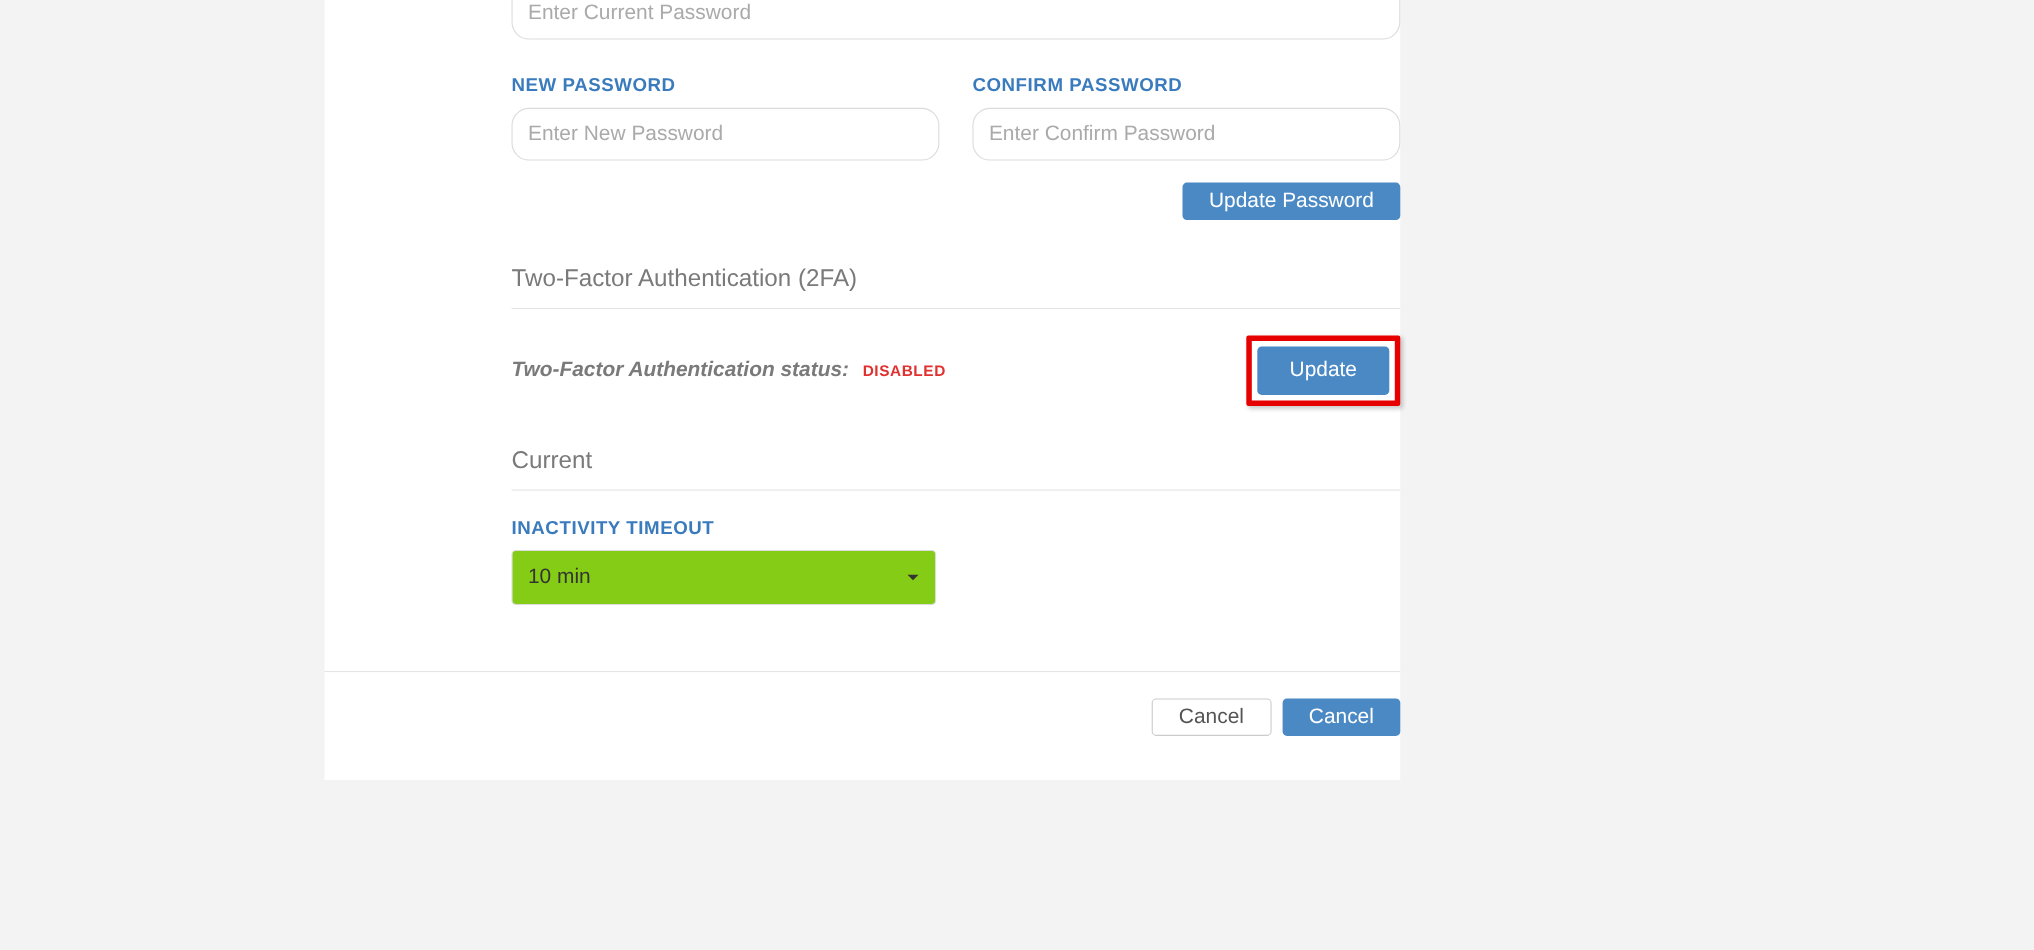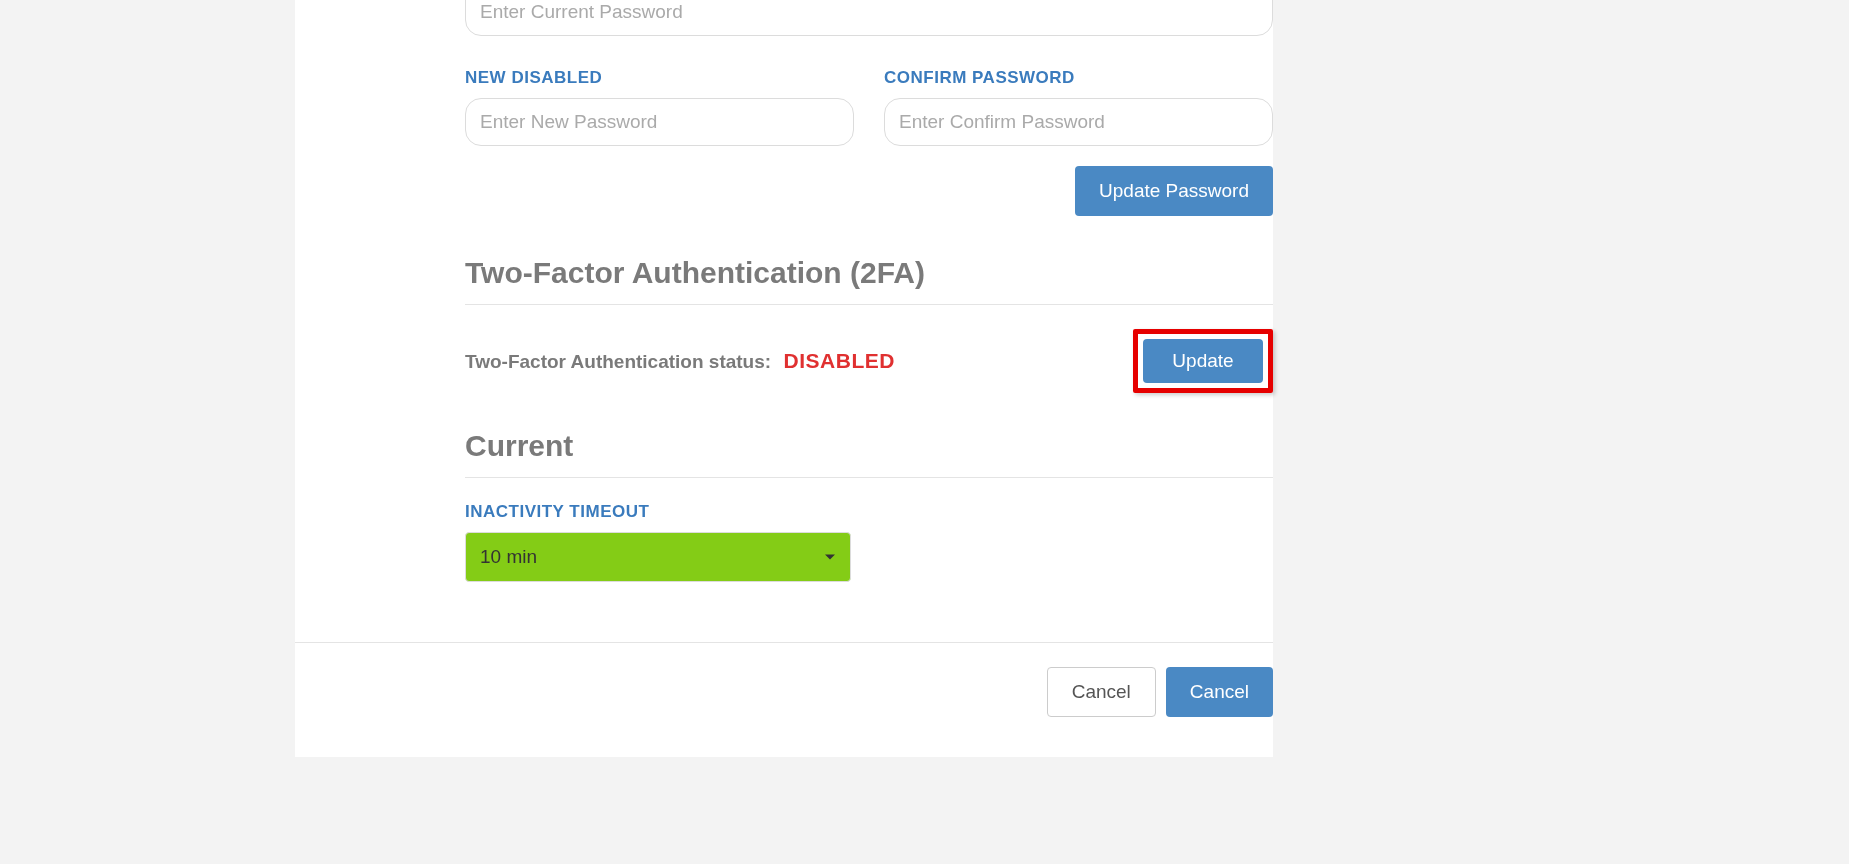--- a/index.html
+++ b/index.html
@@ -180,7 +180,7 @@
 
     <div class="two-col">
       <div class="col">
-        <label class="field-label">NEW DISABLED</label>
+        <label class="field-label">NEW PASSWORD</label>
         <input type="password" class="text-input" placeholder="Enter New Password" style="">
       </div>
       <div class="col">

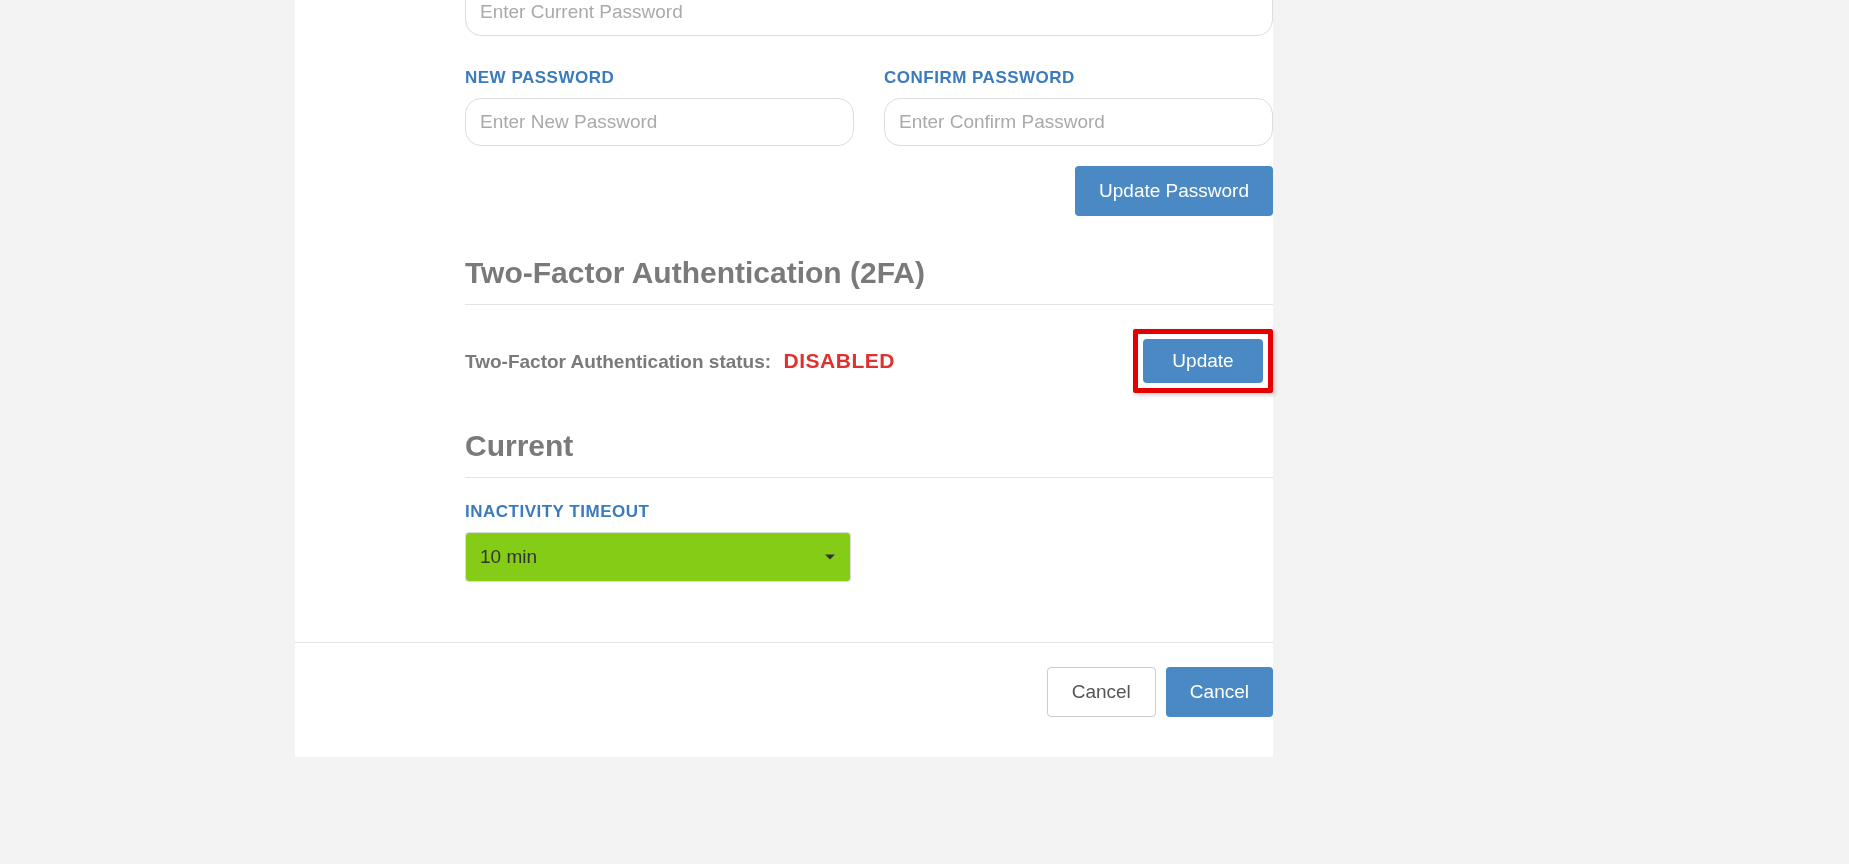--- a/index.html
+++ b/index.html
@@ -59,7 +59,7 @@
       justify-content: center;
       border-radius: 4px;
       font-size: 19px;
-      height: 50px;
+      height: 34px;
       padding: 0 24px;
       cursor: pointer;
       border: none;

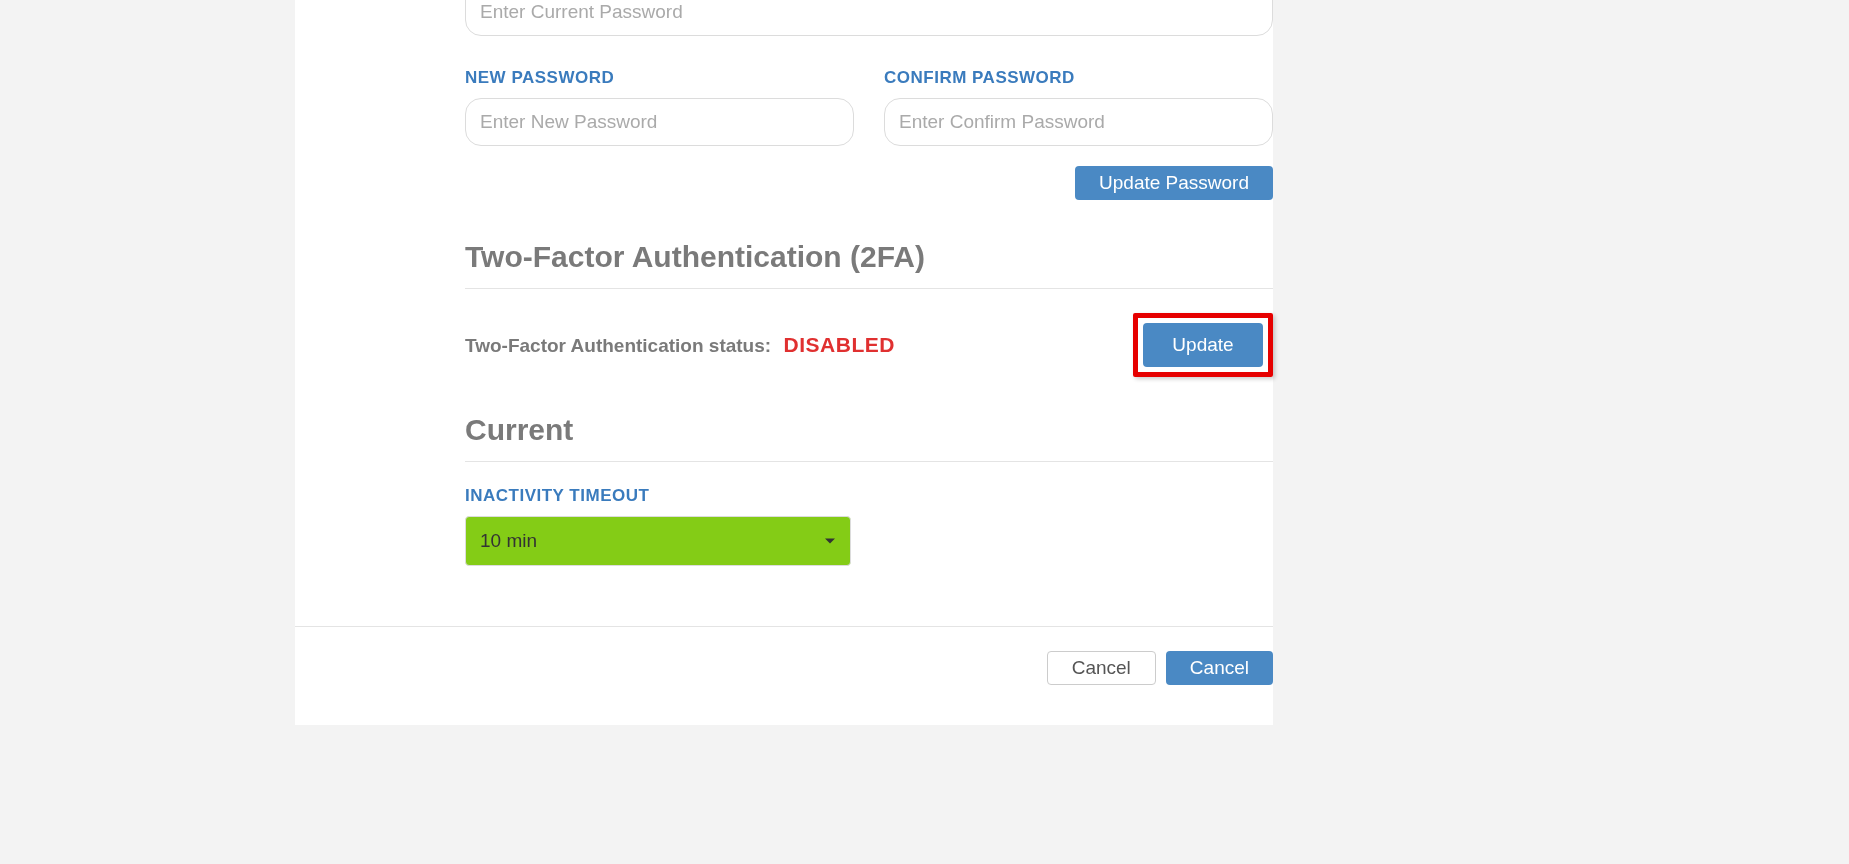--- a/index.html
+++ b/index.html
@@ -81,8 +81,8 @@
     }
     .section-heading {
       color: #7a7a7a;
-      font-size: 30px;
-      font-weight: 700;
+      font-size: 22px;
+      font-weight: 400;
       padding-bottom: 14px;
       border-bottom: 1px solid #e4e4e4;
       margin-bottom: 24px;

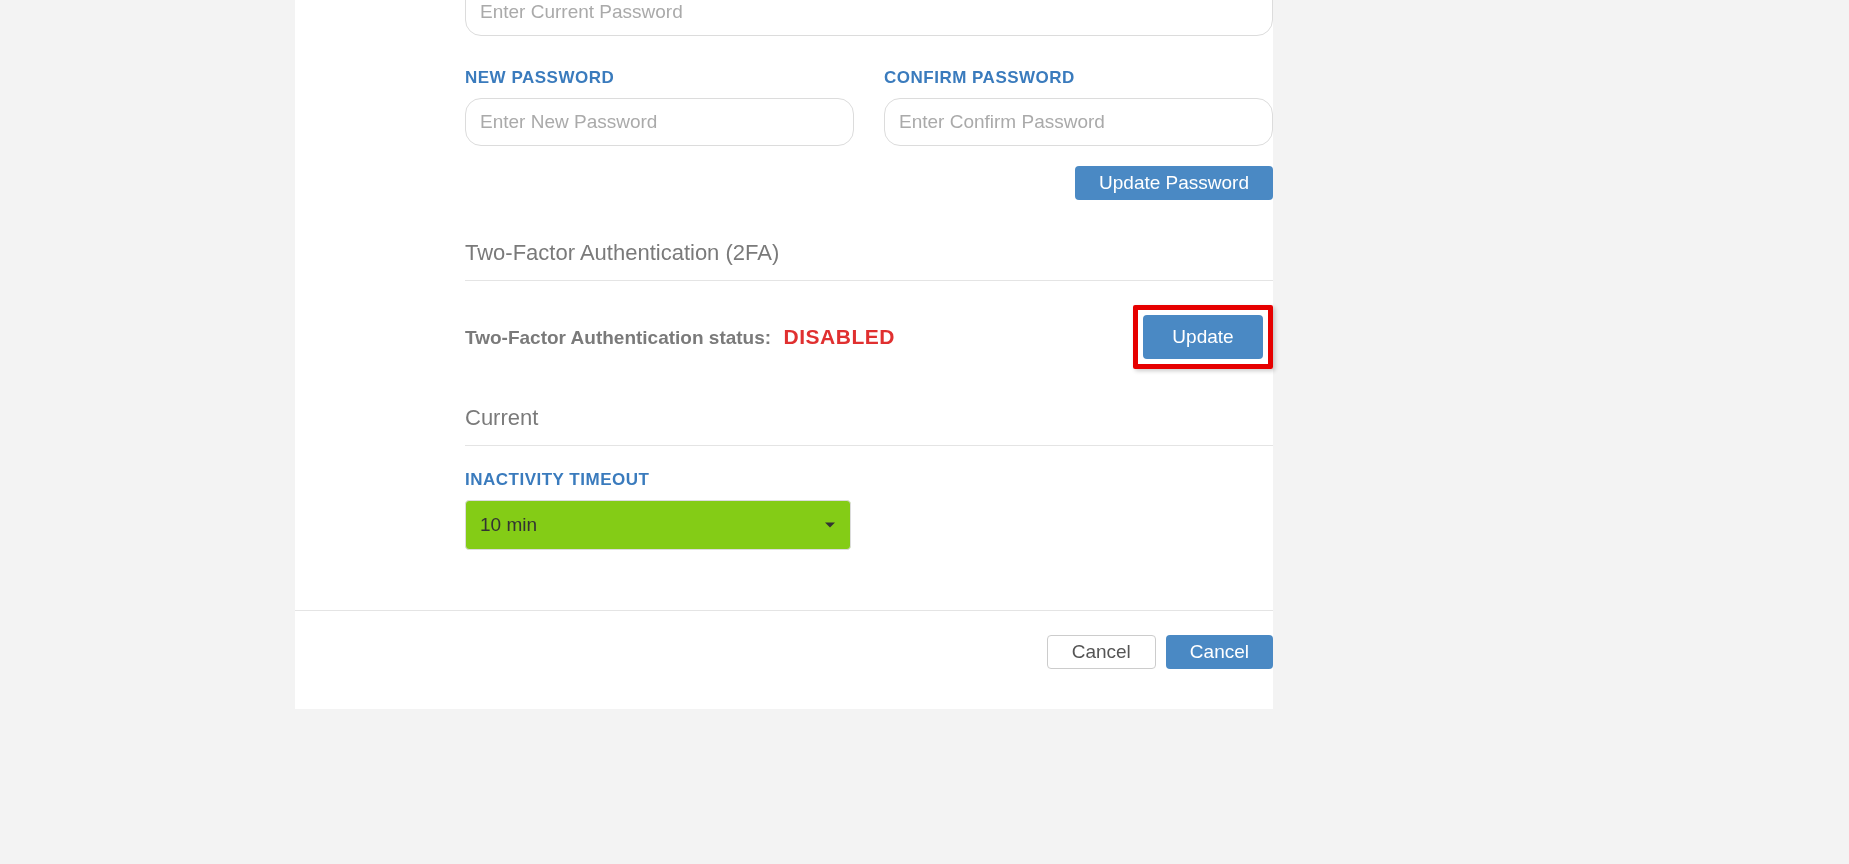--- a/index.html
+++ b/index.html
@@ -97,6 +97,7 @@
       color: #7a7a7a;
       font-size: 19px;
       font-weight: 700;
+      font-style: italic;
     }
     .twofa-status-value {
       color: #e03030;

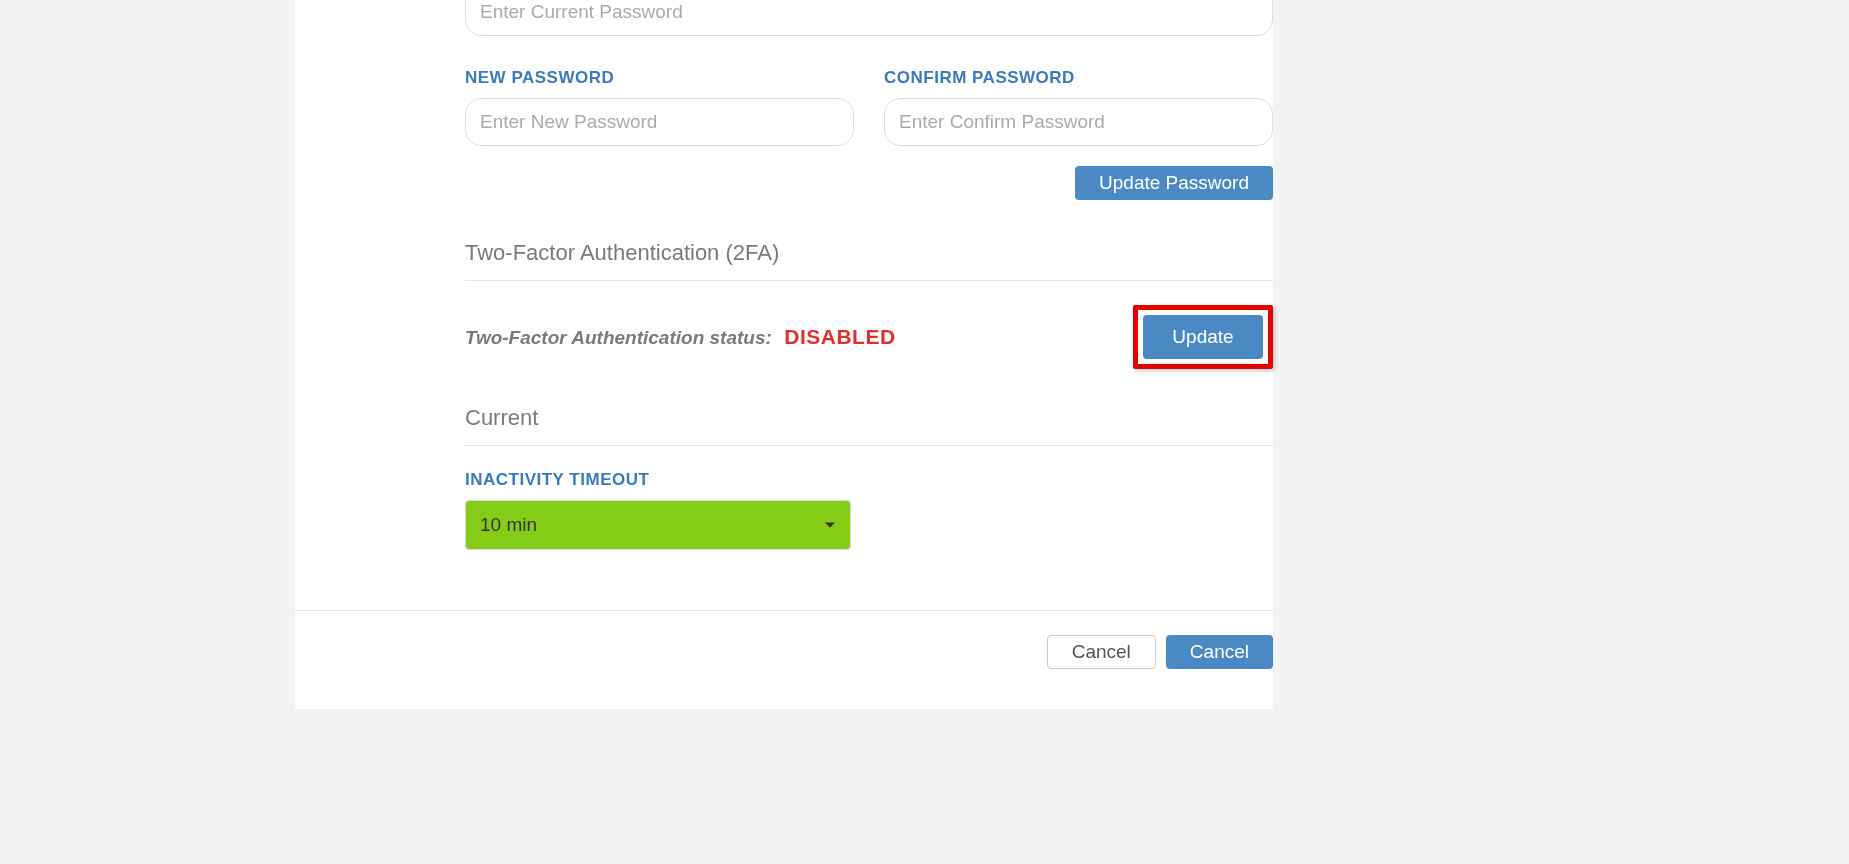--- a/index.html
+++ b/index.html
@@ -101,7 +101,7 @@
     }
     .twofa-status-value {
       color: #e03030;
-      font-size: 21px;
+      font-size: 14px;
       font-weight: 700;
       margin-left: 8px;
       letter-spacing: 0.5px;

